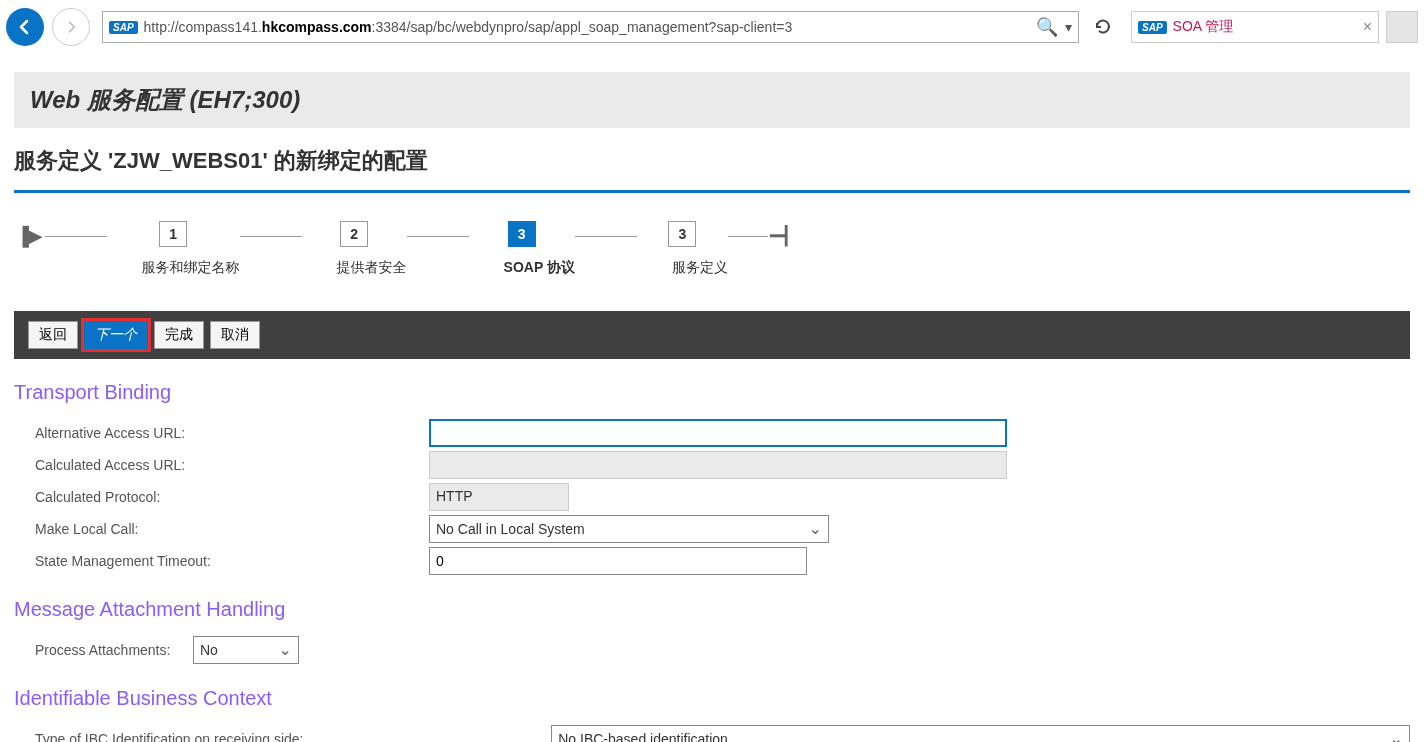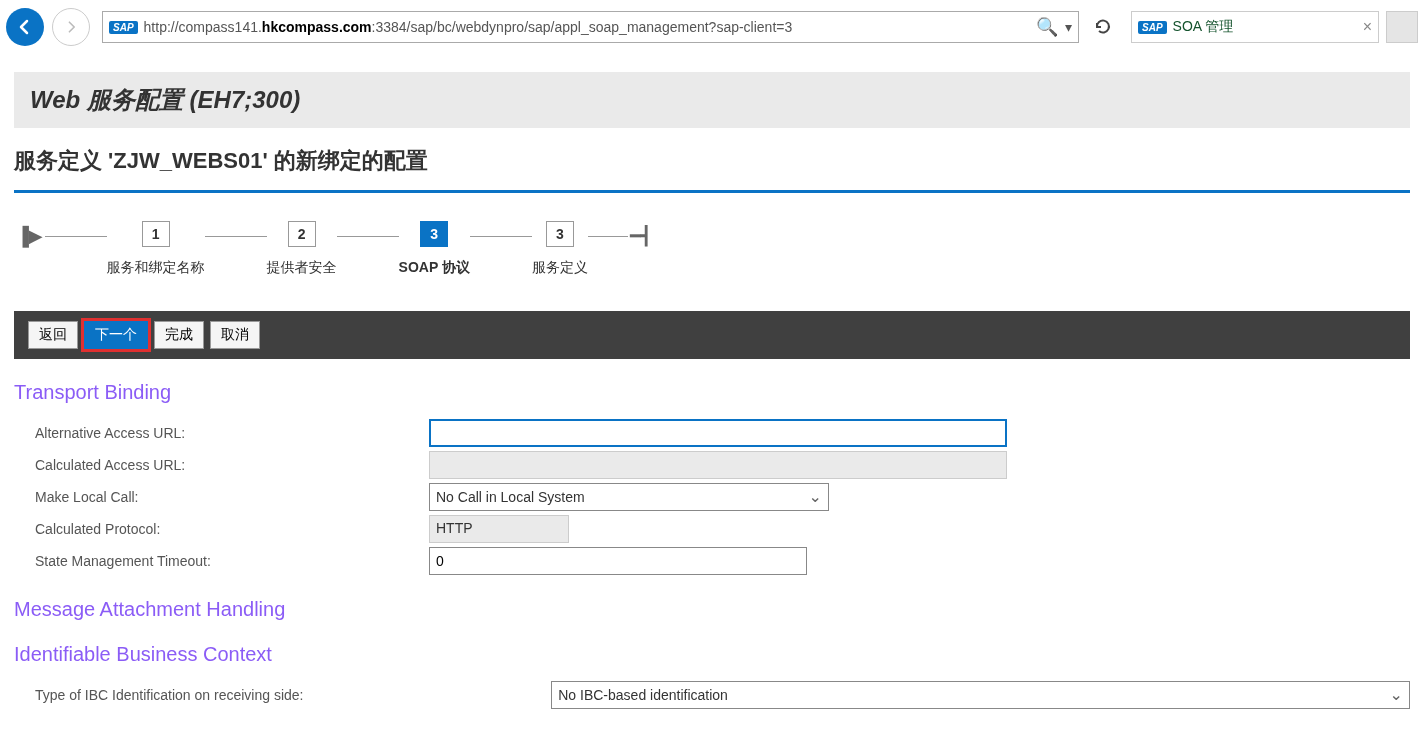--- a/index.html
+++ b/index.html
@@ -16,7 +16,7 @@
   .addr-text .bold { font-weight: bold; color: #000; }
   .refresh-btn, .search-btn { width: 32px; height: 32px; display: flex; align-items: center; justify-content: center; font-size: 18px; color: #444; }
   .tab-box { display: flex; align-items: center; border: 1px solid #ccc; height: 32px; width: 248px; padding: 0 6px; gap: 6px; margin-left: 4px; }
-  .tab-box .title { flex: 1; color: #14532d; }
+  .tab-box .title { flex: 1; color: #be185d; }
   .tab-box .close { color: #888; font-size: 16px; }
   .new-tab { width: 32px; height: 32px; background: #e5e5e5; margin-left: -1px; border: 1px solid #ccc; }
   

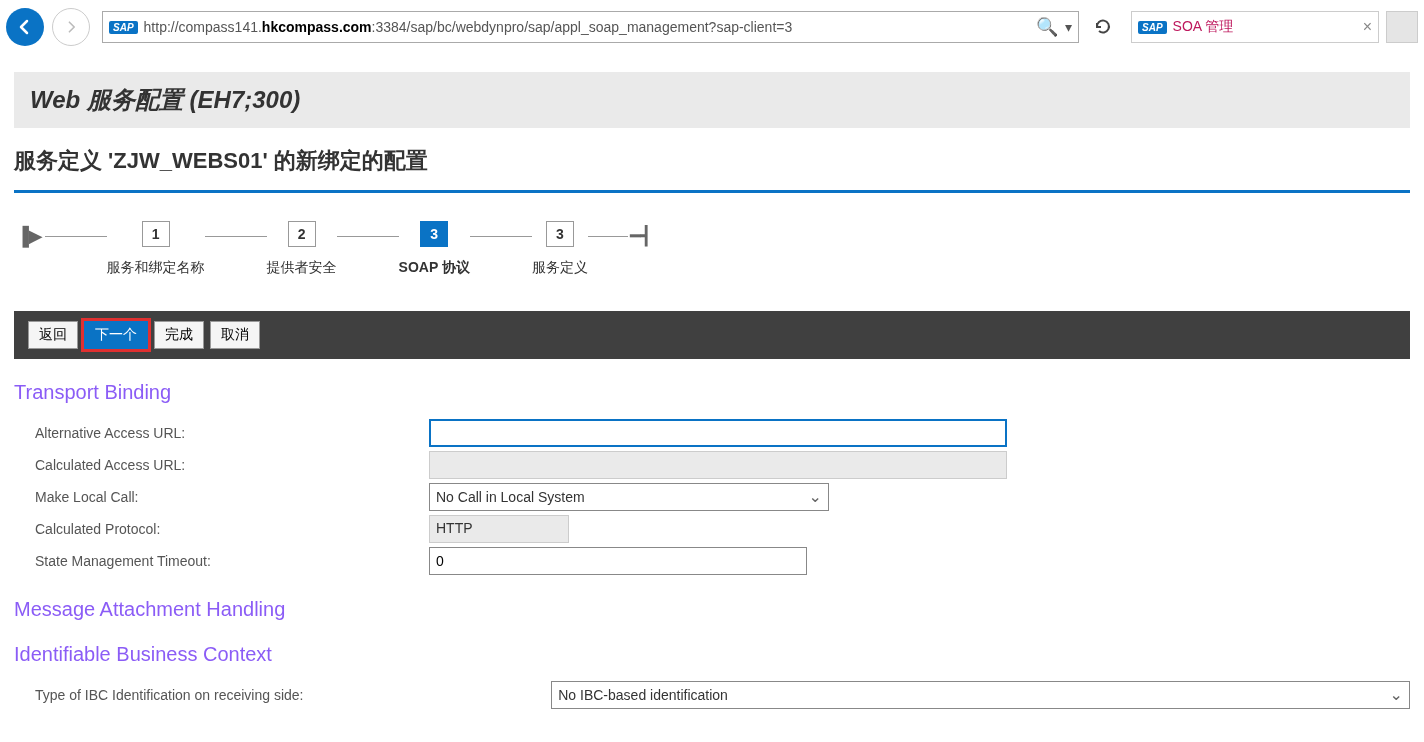--- a/index.html
+++ b/index.html
@@ -31,7 +31,7 @@
   .wiz-step { display: flex; flex-direction: column; align-items: center; position: relative; }
   .wiz-num { width: 28px; height: 26px; border: 1px solid #999; display: flex; align-items: center; justify-content: center; font-weight: bold; background: #fff; }
   .wiz-num.active { background: #0a73c5; color: #fff; border-color: #0a73c5; }
-  .wiz-label { margin-top: 12px; font-size: 14px; color: #333; }
+  .wiz-label { margin-top: 12px; font-size: 14px; color: #333; margin-left: 35px; }
   .wiz-label.active { font-weight: bold; }
   .wiz-line { height: 1px; background: #999; width: 62px; margin-top: -26px; }
   

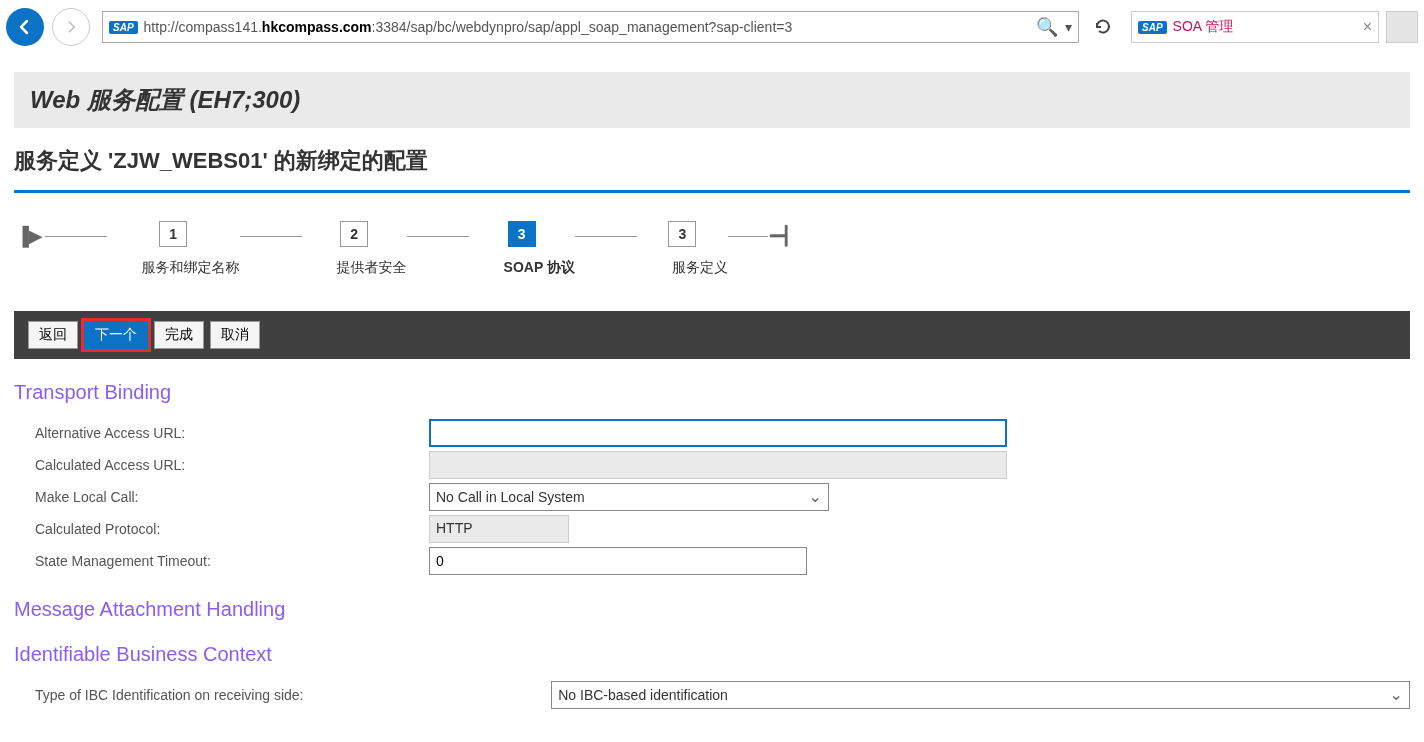--- a/index.html
+++ b/index.html
@@ -39,7 +39,7 @@
   .btn-bar { background: #404040; padding: 10px 14px; margin: 26px 14px 0 14px; display: flex; gap: 6px; }
   .btn { border: 1px solid #999; background: #f5f5f5; padding: 4px 10px; font-size: 14px; }
   .btn.primary { background: #0a73c5; color: #fff; border-color: #0a73c5; }
-  .btn.highlighted { outline: 3px solid #e03030; }
+  .btn.highlighted { outline: 3px solid #e03030; font-style: italic; }
   
   
   .section { padding: 0 14px; }

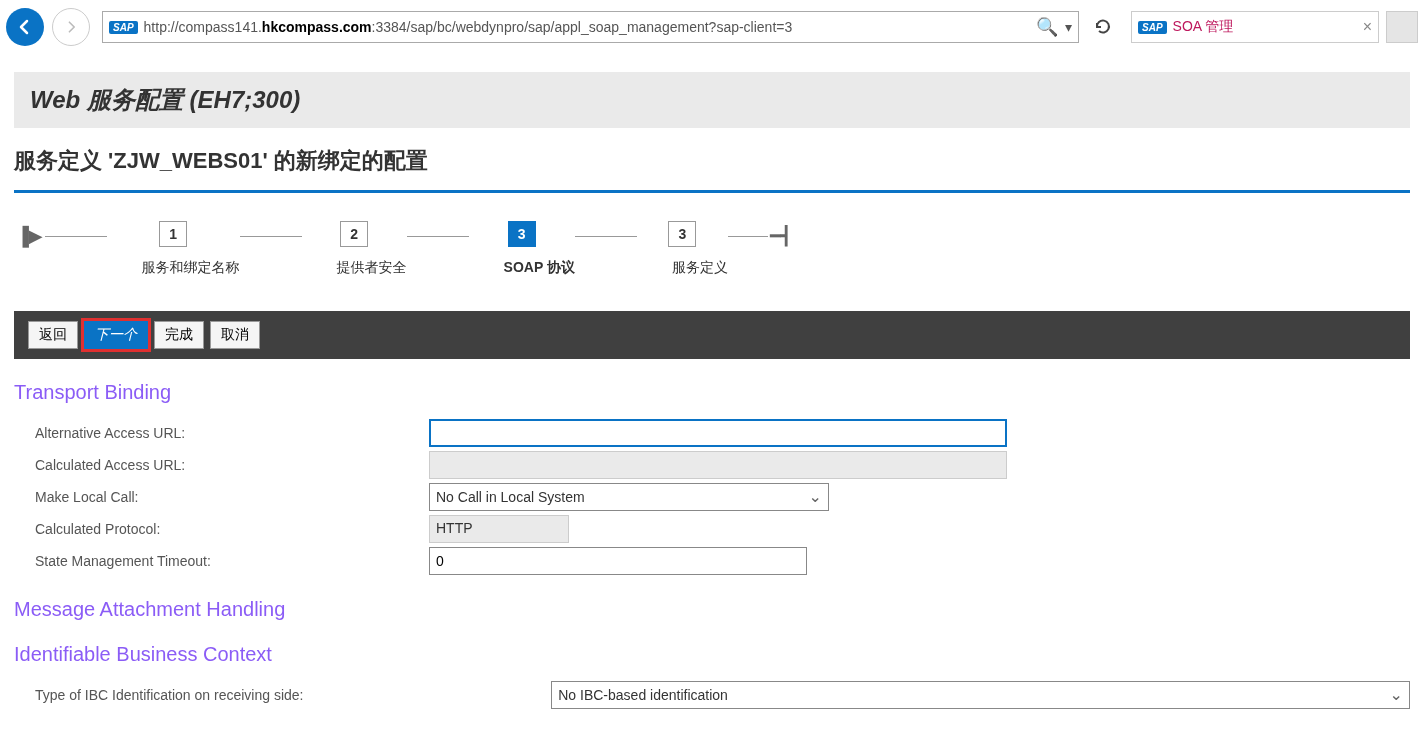--- a/index.html
+++ b/index.html
@@ -138,14 +138,14 @@
     <div class="ro-field" style="width:578px"></div>
   </div>
   <div class="form-row">
+    <div class="form-label">Calculated Protocol:</div>
+    <div class="ro-field" style="width:140px">HTTP</div>
+  </div>
+  <div class="form-row">
     <div class="form-label">Make Local Call:</div>
     <div class="select" style="width:400px">
         <span>No Call in Local System</span>
       </div>
-  </div>
-  <div class="form-row">
-    <div class="form-label">Calculated Protocol:</div>
-    <div class="ro-field" style="width:140px">HTTP</div>
   </div>
   <div class="form-row">
     <div class="form-label">State Management Timeout:</div>

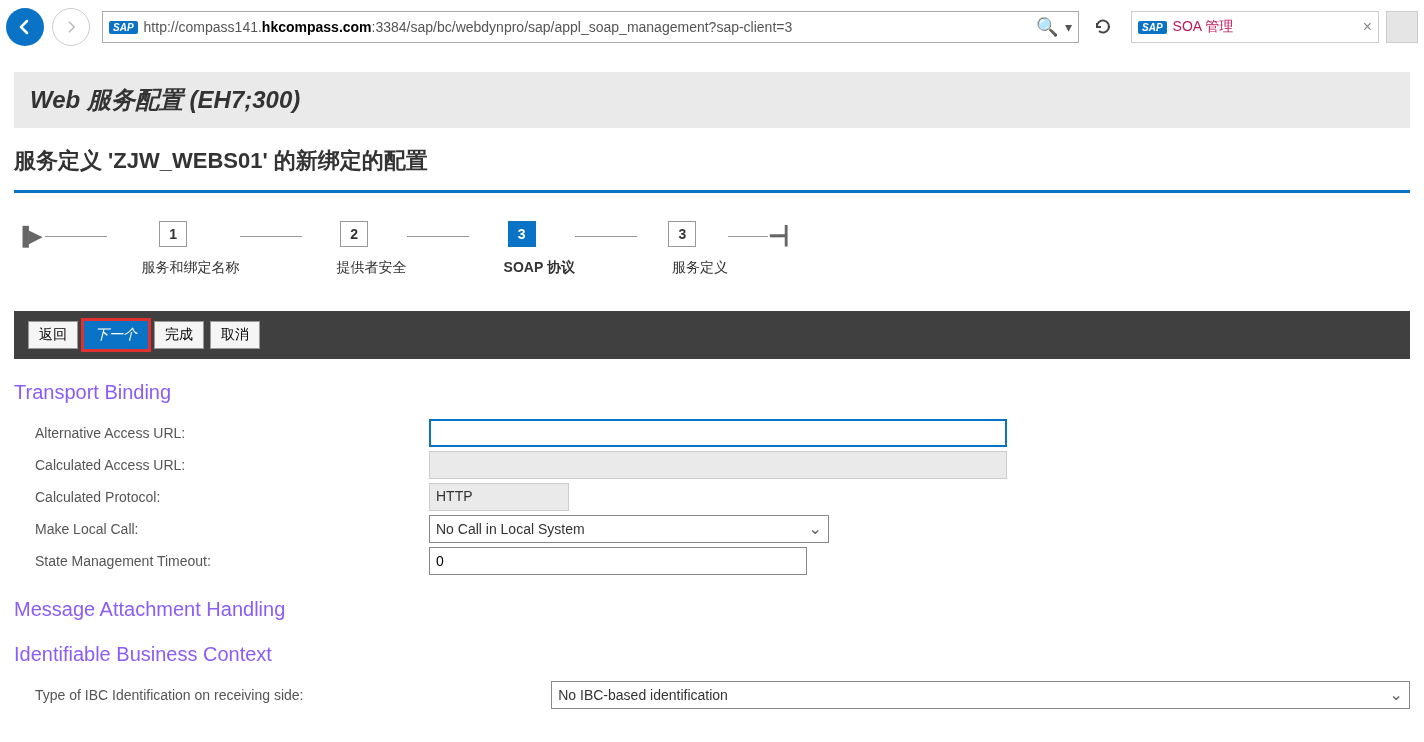--- a/index.html
+++ b/index.html
@@ -155,6 +155,12 @@
 
 <div class="section">
   <div class="sec-title">Message Attachment Handling</div>
+  <div class="form-row">
+    <div class="form-label narrow">Process Attachments:</div>
+    <div class="select" style="width:106px">
+        <span>No</span>
+      </div>
+  </div>
 </div>
 
 <div class="section">

